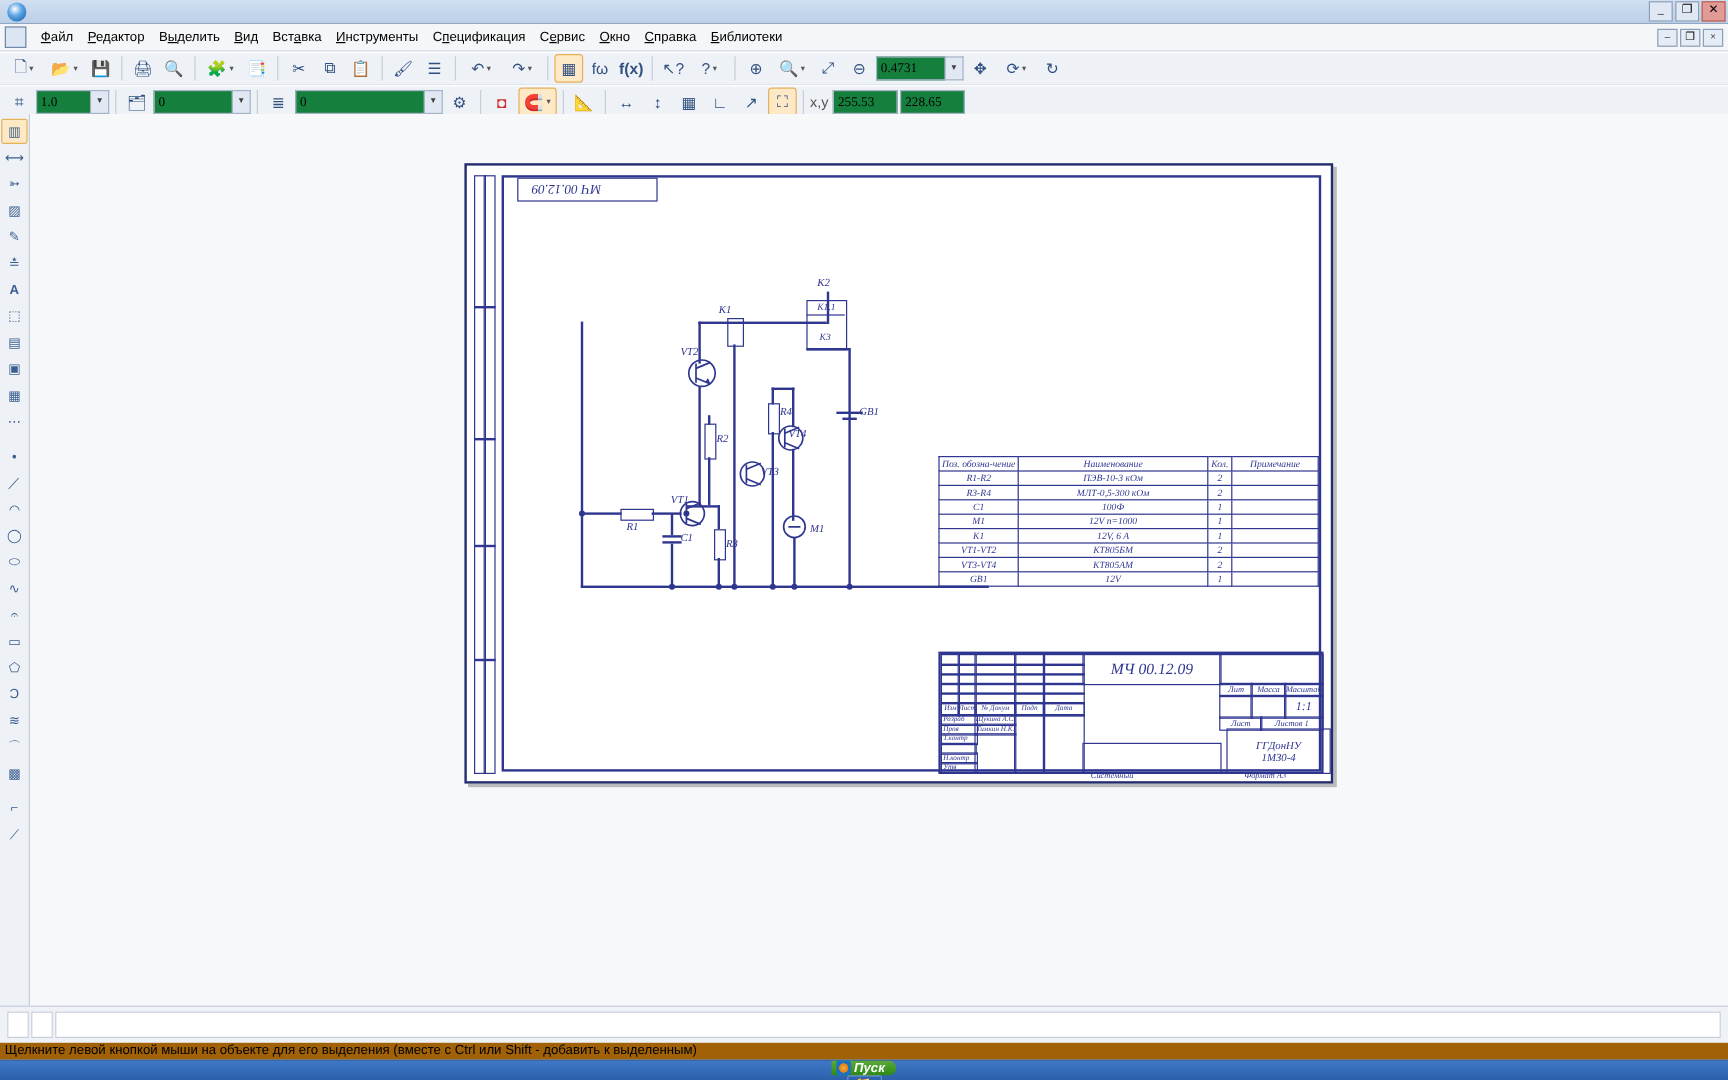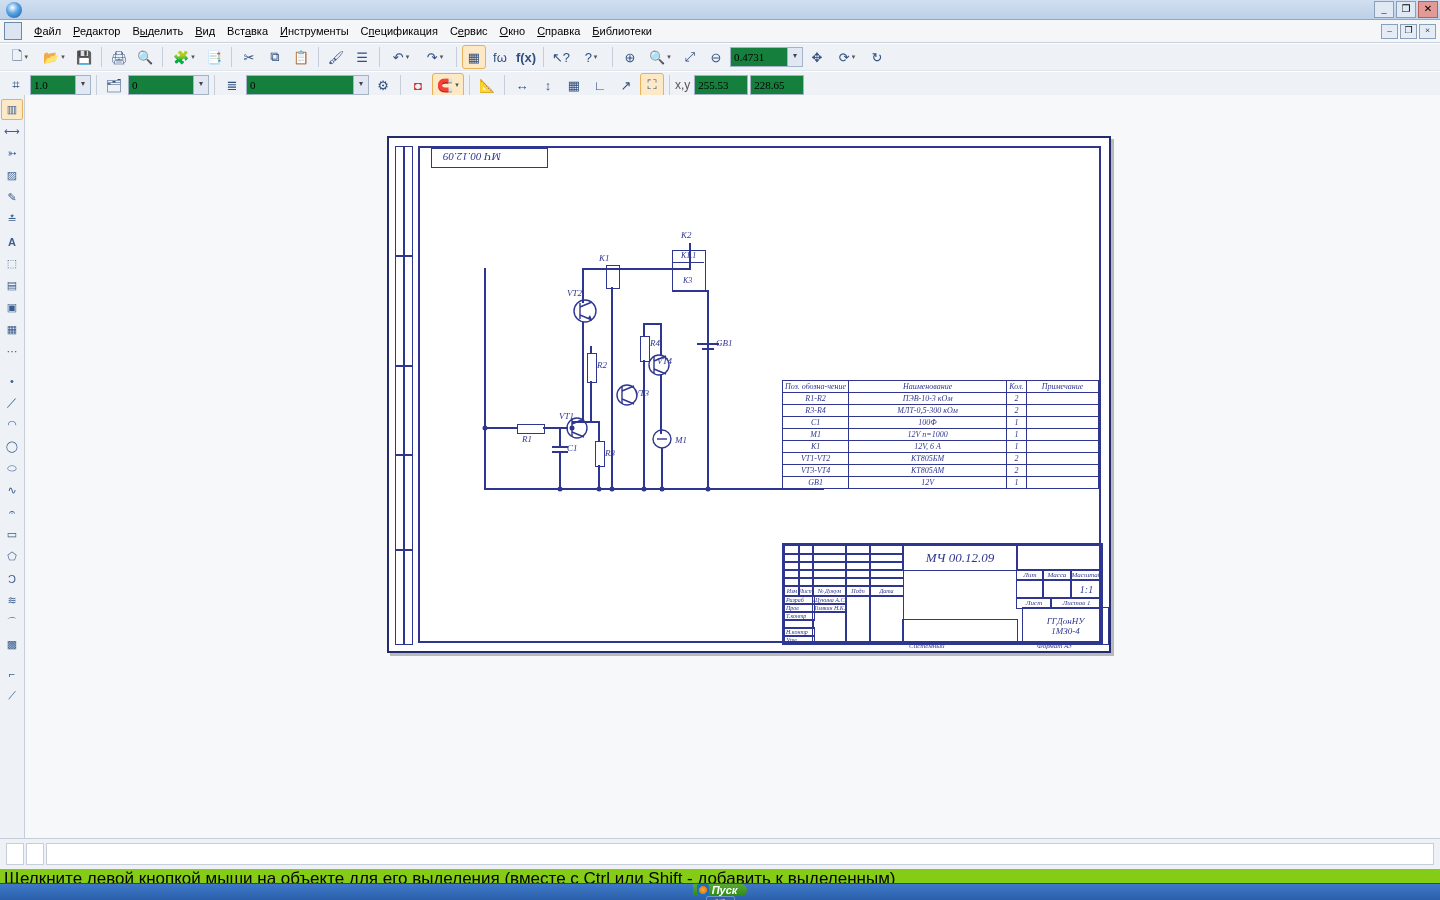--- a/index.html
+++ b/index.html
@@ -64,7 +64,7 @@
   .propbar .field{flex:1;height:20px;background:#fff;border:1px solid #c7ceda;}
   
   .statusbar{position:absolute;left:0;right:0;bottom:0;height:31px;}
-  .status-top{height:14px;background:#84cc16;padding:0 4px;font-size:17px;white-space:nowrap;overflow:hidden;}
+  .status-top{height:14px;background:#a16207;padding:0 4px;font-size:11px;white-space:nowrap;overflow:hidden;}
   .taskbar{height:17px;background:linear-gradient(#3e78c7,#2a5fa9);display:flex;align-items:center;color:#fff;
     font-size:11px;border-top:1px solid #1a4b8f;flex-direction:column;}
   .start{height:17px;padding:0 10px 0 4px;background:linear-gradient(#59a939,#2e8a15);border-radius:0 10px 10px 0;

